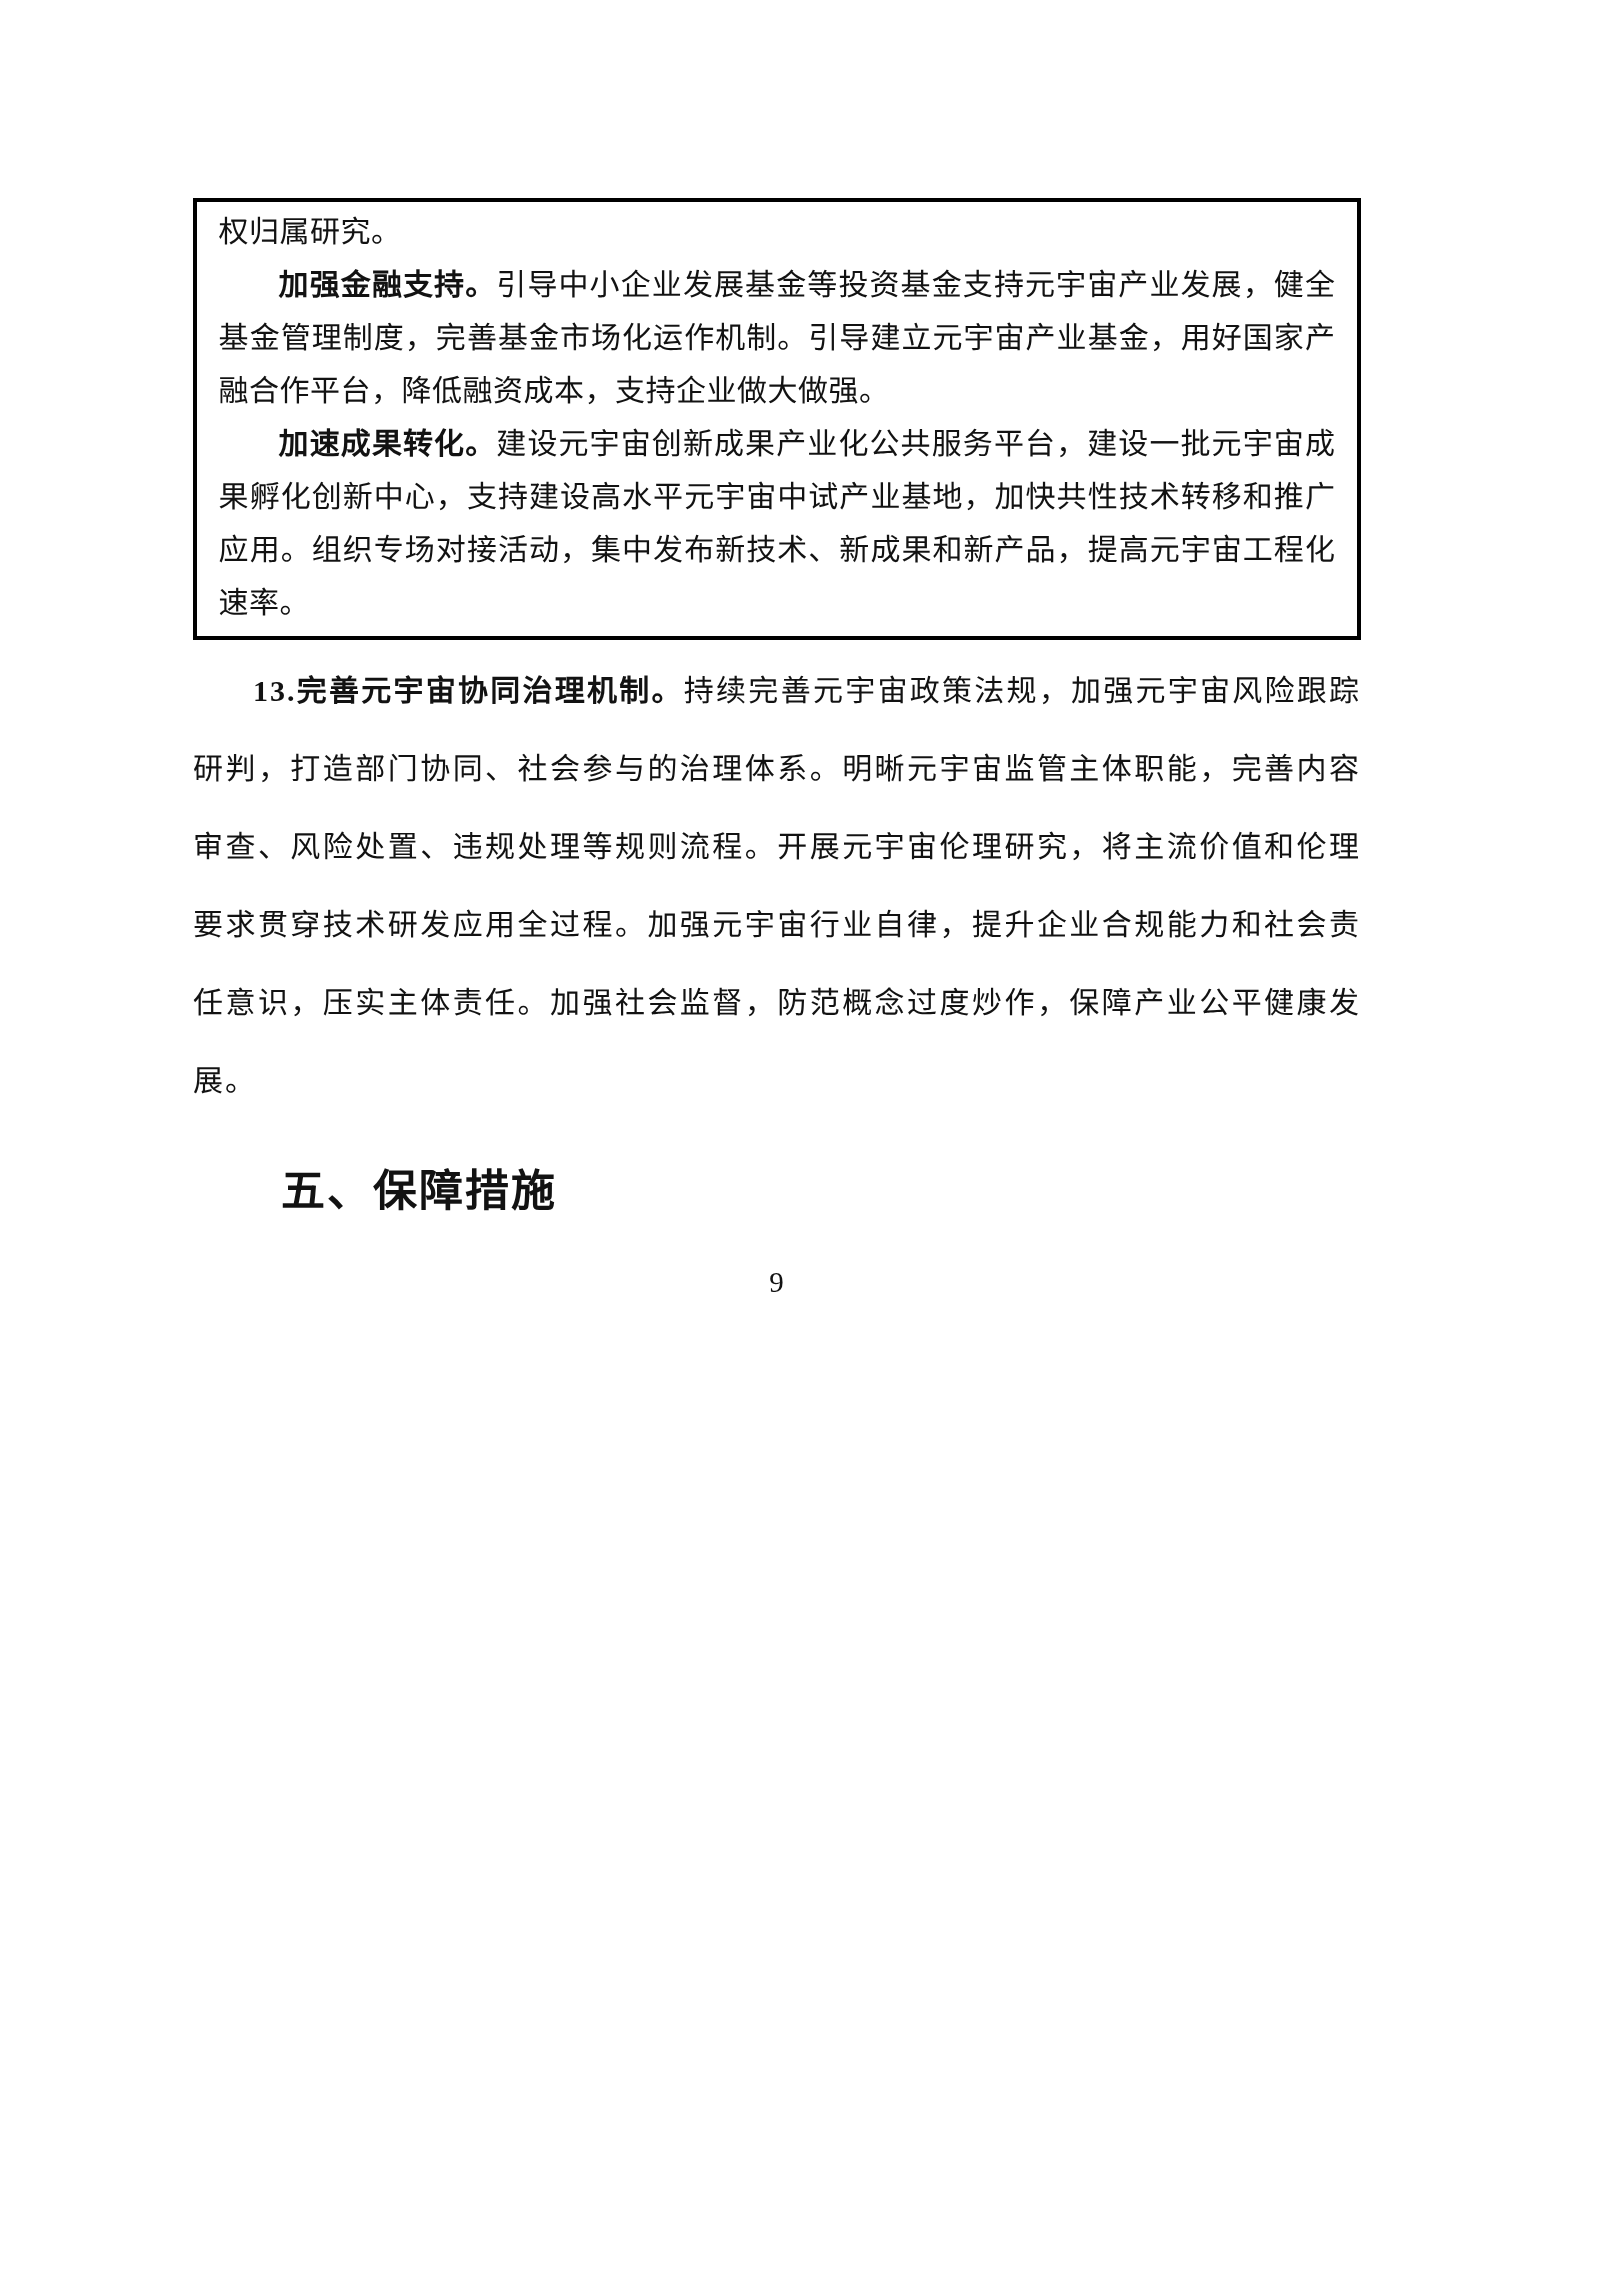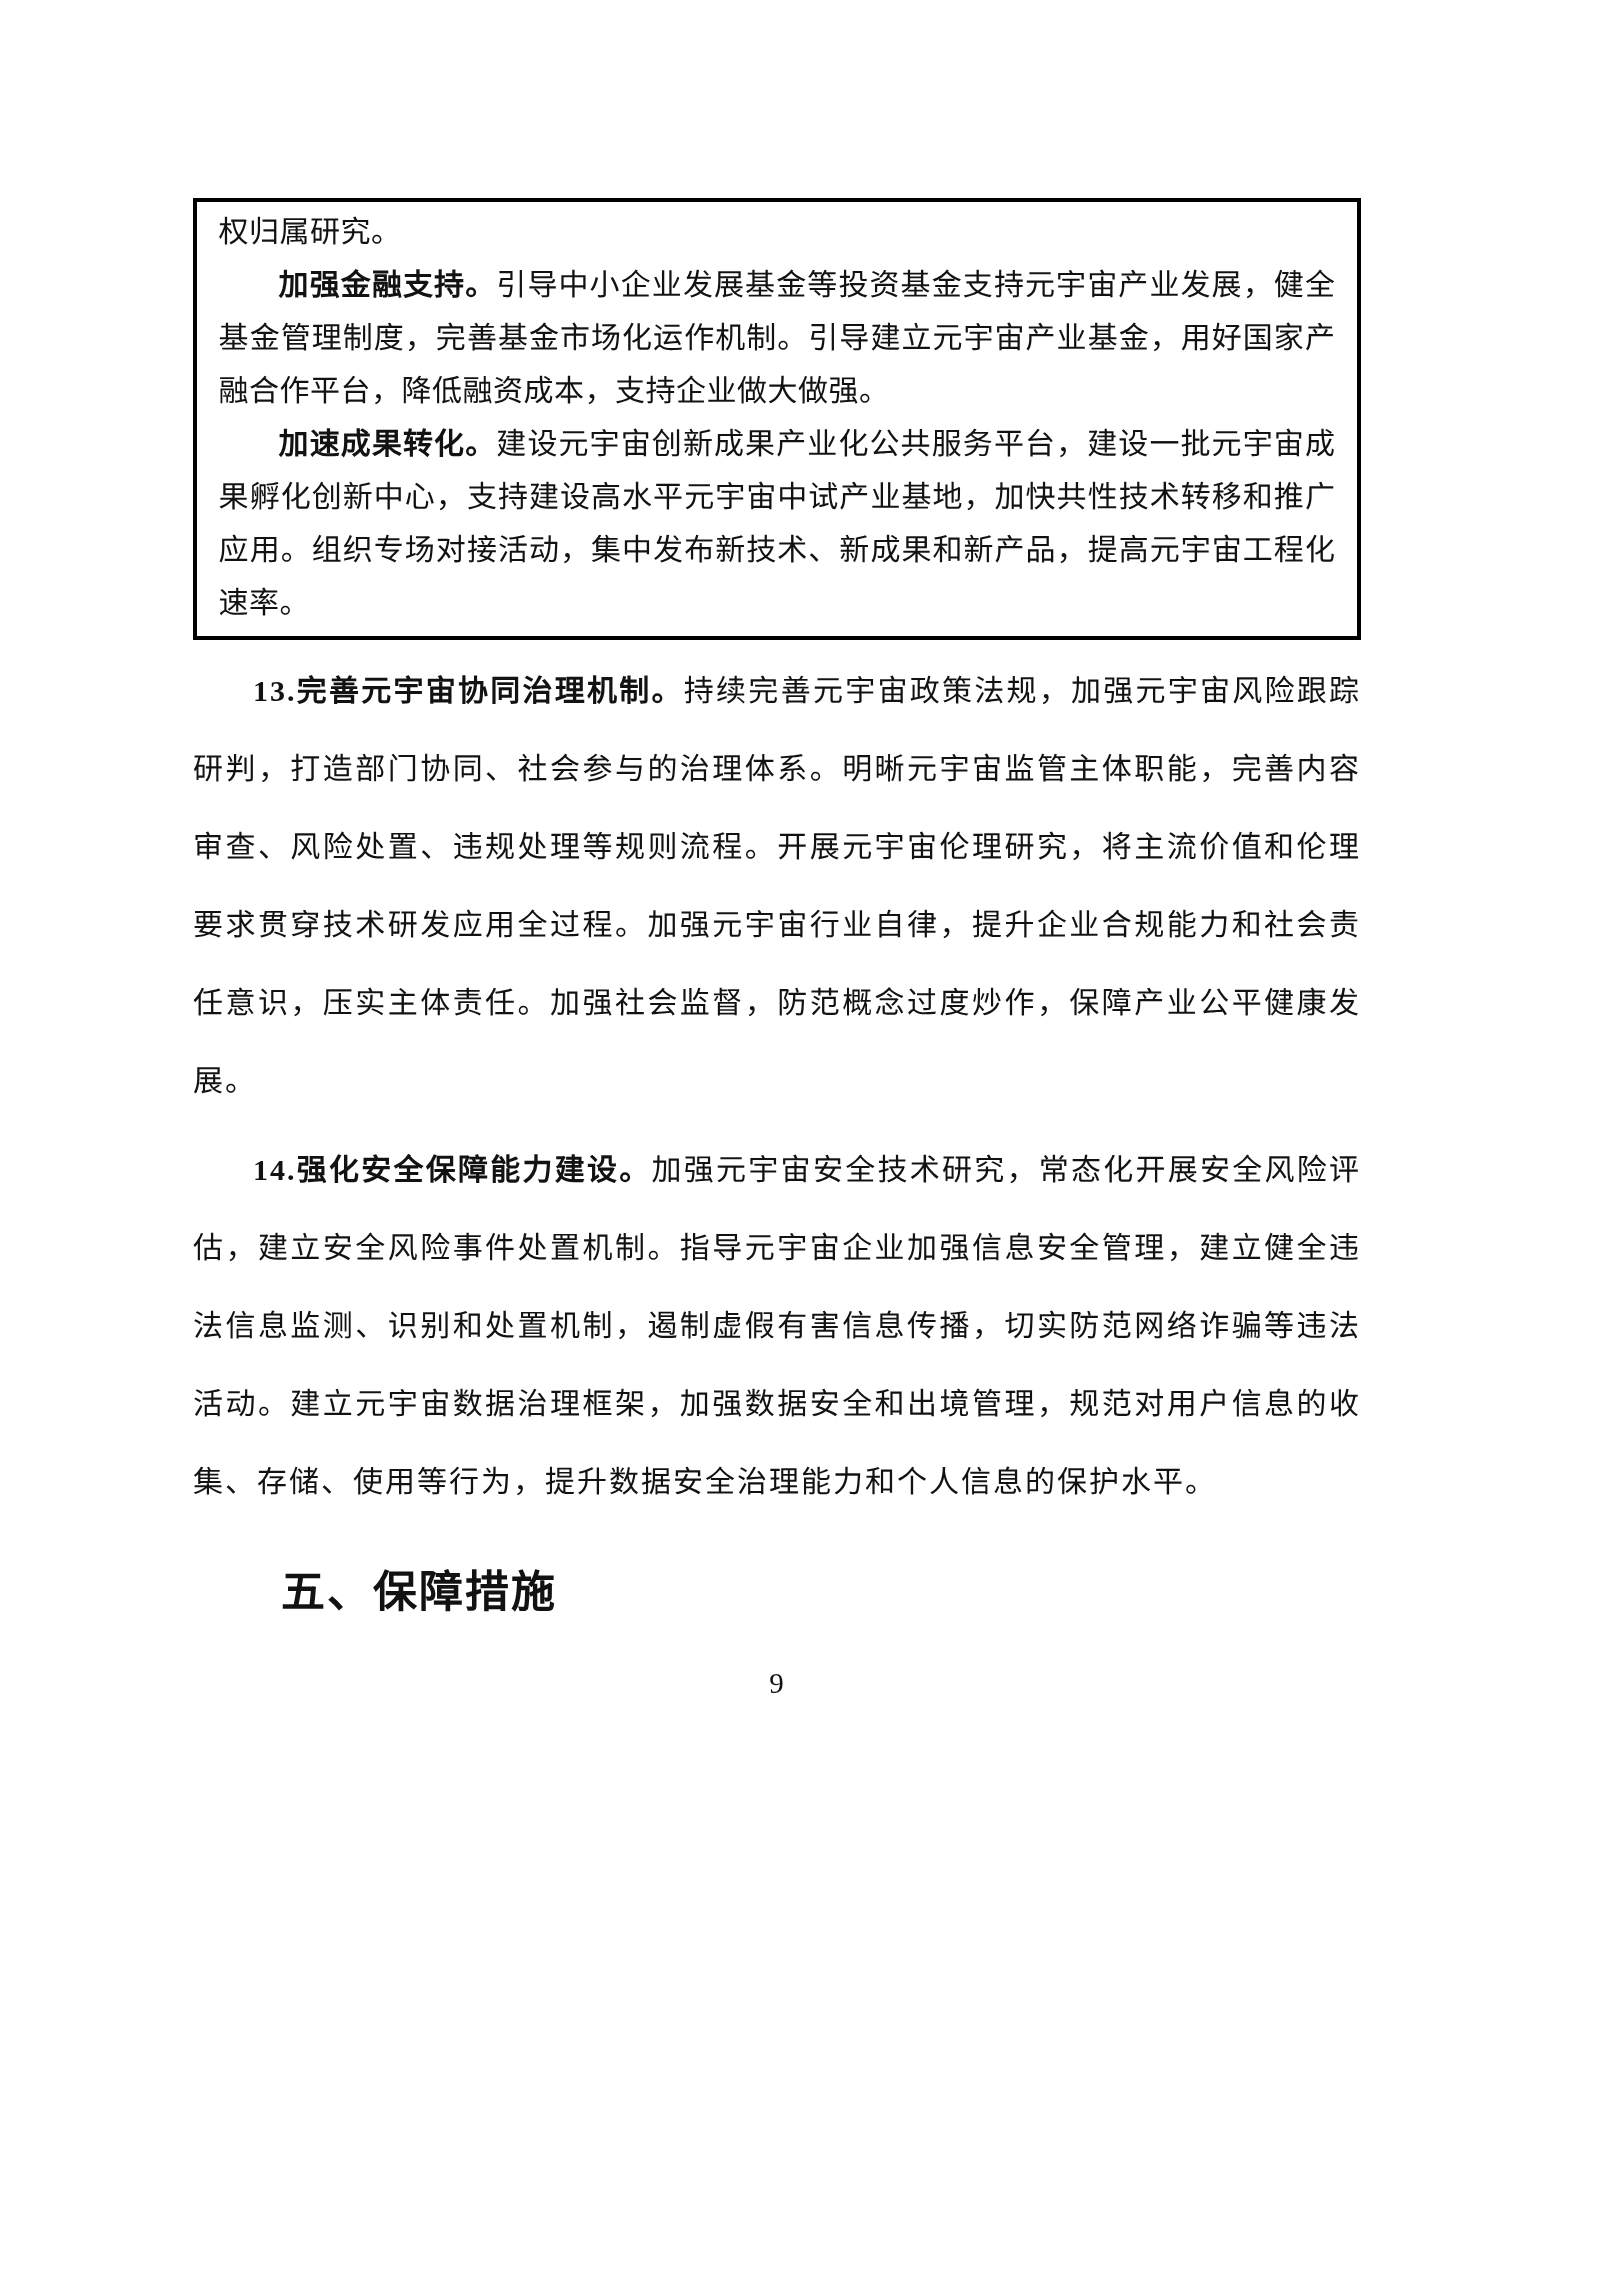--- a/index.html
+++ b/index.html
@@ -88,9 +88,6 @@
     <span class="lead">13.完善元宇宙协同治理机制。</span><span>持续完善元宇宙政策法规，加强元宇宙风险跟踪研判，打造部门协同、社会参与的治理体系。明晰元宇宙监管主体职能，完善内容审查、风险处置、违规处理等规则流程。开展元宇宙伦理研究，将主流价值和伦理要求贯穿技术研发应用全过程。加强元宇宙行业自律，提升企业合规能力和社会责任意识，压实主体责任。加强社会监督，防范概念过度炒作，保障产业公平健康发展。</span>
   </p>
 
-  <p class="body-para">
-    <span class="lead">14.强化安全保障能力建设。</span><span>加强元宇宙安全技术研究，常态化开展安全风险评估，建立安全风险事件处置机制。指导元宇宙企业加强信息安全管理，建立健全违法信息监测、识别和处置机制，遏制虚假有害信息传播，切实防范网络诈骗等违法活动。建立元宇宙数据治理框架，加强数据安全和出境管理，规范对用户信息的收集、存储、使用等行为，提升数据安全治理能力和个人信息的保护水平。</span>
-  </p>
 
   <h2 class="h-chapter">五、保障措施</h2>
 

